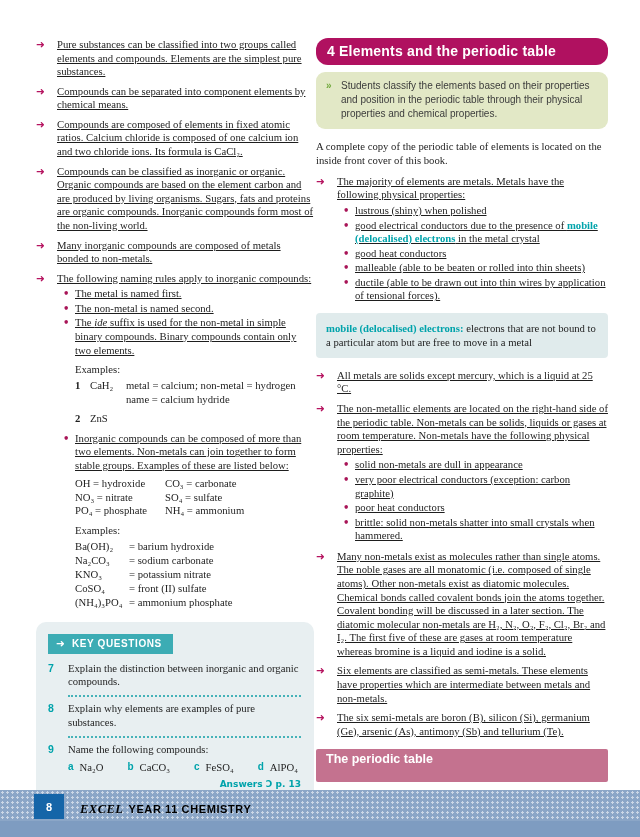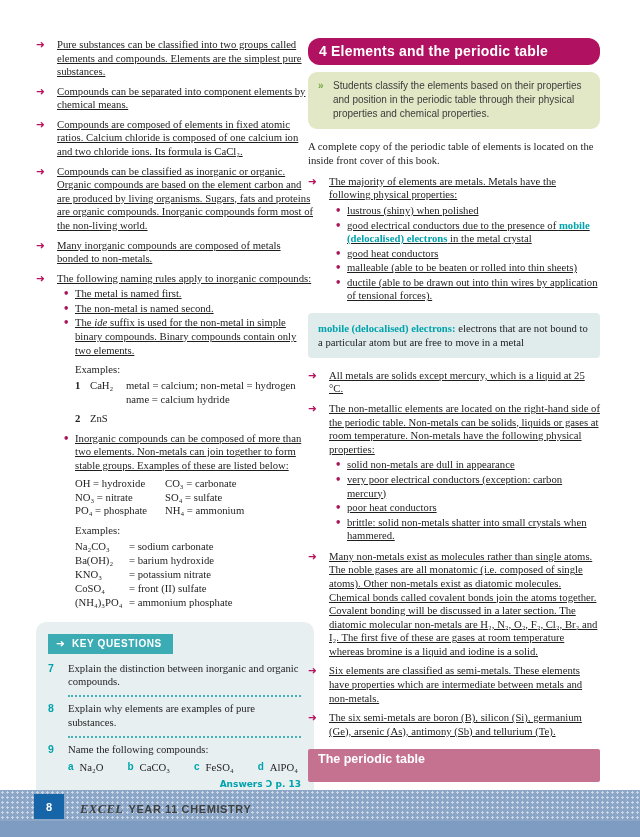--- a/index.html
+++ b/index.html
@@ -10,7 +10,7 @@
   }
   .col { position:absolute; top:38px; }
   .col-left  { left:36px;  width:278px; }
-  .col-right { left:308px; width:292px; }
+  .col-right { left:316px; width:292px; }
 
   .li-text, .plain { font-size:10.7px; line-height:1.27;text-decoration:underline; }
   .arrow-li { display:flex; margin-bottom:6px; }

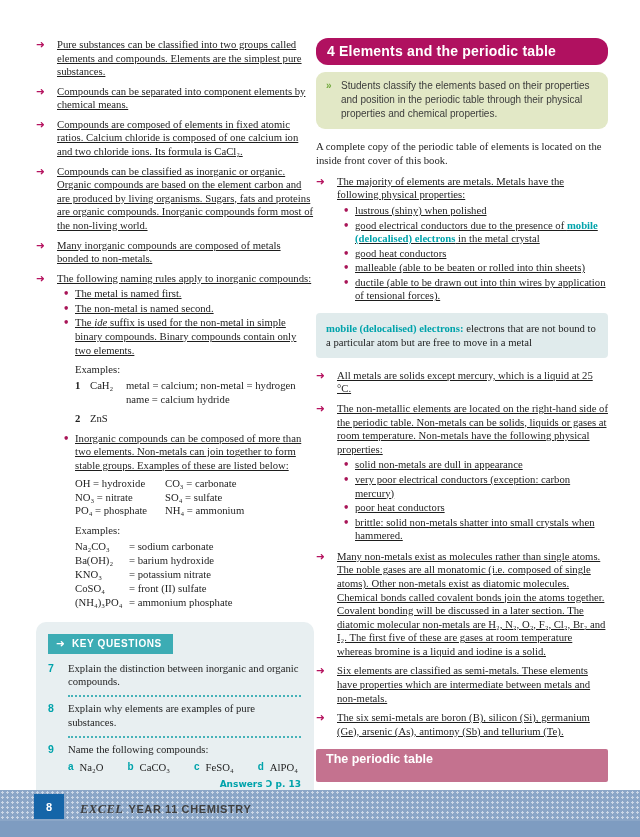--- a/index.html
+++ b/index.html
@@ -309,7 +309,7 @@
           </div>
           <div class="dot-li">
             <span class="dot">•</span>
-            <div class="li-text">very poor electrical conductors (exception: carbon mercury)</div>
+            <div class="li-text">very poor electrical conductors (exception: carbon graphite)</div>
           </div>
           <div class="dot-li">
             <span class="dot">•</span>

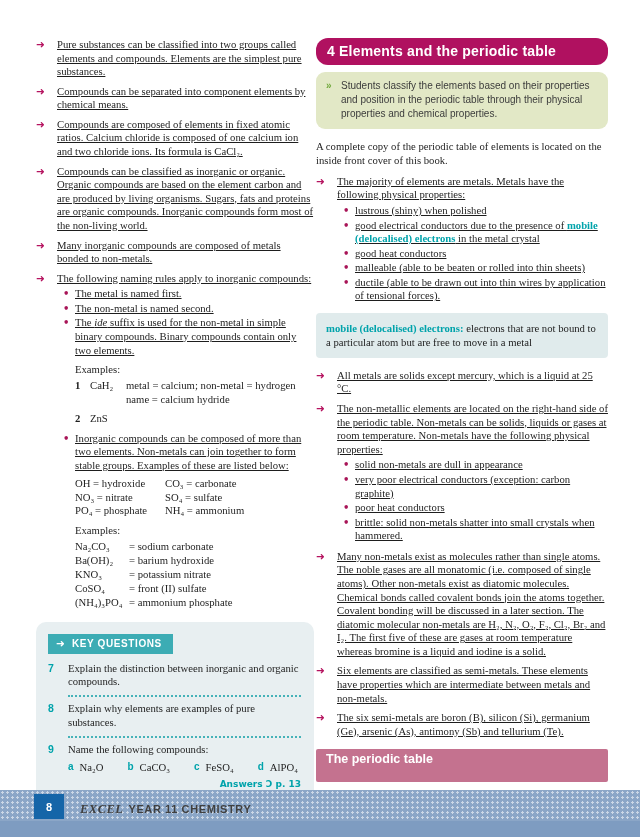--- a/index.html
+++ b/index.html
@@ -188,12 +188,12 @@
           <div class="ex-label">Examples:</div>
 
           <div class="cmp-row">
+            <span class="f">Ba(OH)₂</span>
+            <span>= barium hydroxide</span>
+          </div>
+          <div class="cmp-row">
             <span class="f">Na₂CO₃</span>
             <span>= sodium carbonate</span>
-          </div>
-          <div class="cmp-row">
-            <span class="f">Ba(OH)₂</span>
-            <span>= barium hydroxide</span>
           </div>
           <div class="cmp-row">
             <span class="f">KNO₃</span>

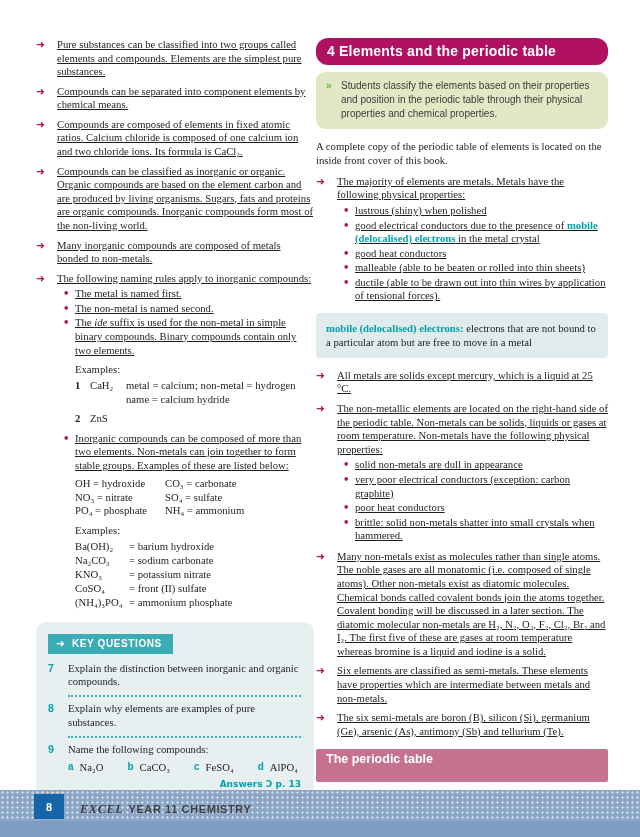--- a/index.html
+++ b/index.html
@@ -100,7 +100,7 @@
     color:#ffffff; display:flex; align-items:center; justify-content:center;
     font-family:"Liberation Sans", sans-serif; font-weight:bold; font-size:11px;
   }
-  .footer-title { position:absolute; top:9px; left:80px; color:#404040; white-space:nowrap; }
+  .footer-title { position:absolute; top:9px; left:80px; color:#000000; white-space:nowrap; }
   .footer-series {
     font-family:"Liberation Serif", serif; font-style:italic; font-weight:bold;
     font-size:12.5px; letter-spacing:0.5px;

